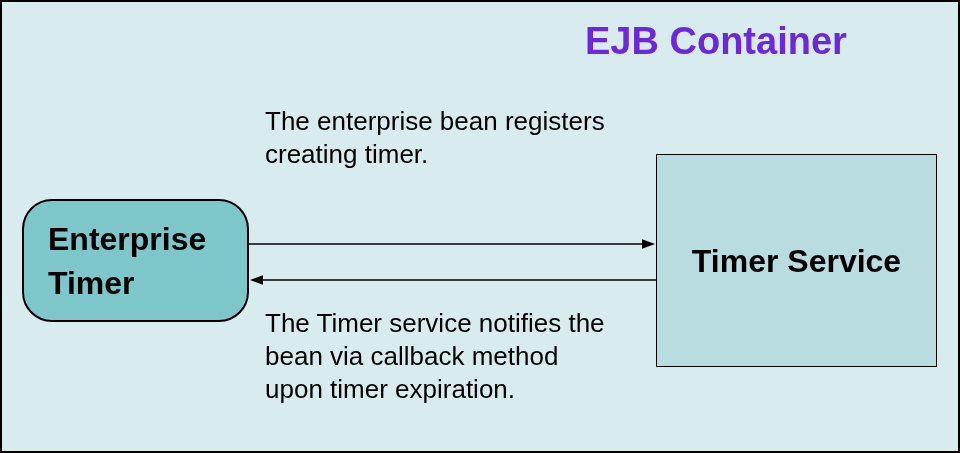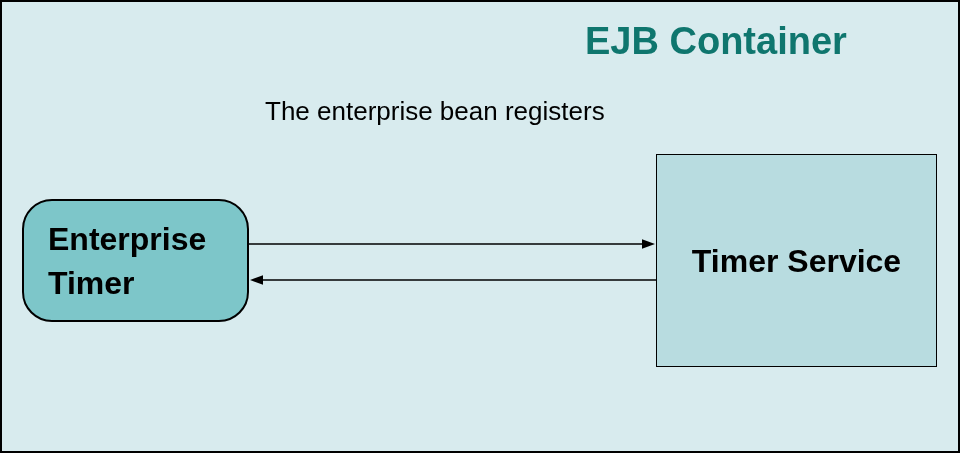--- a/index.html
+++ b/index.html
@@ -21,7 +21,7 @@
     top: 18px;
     font-size: 38px;
     font-weight: bold;
-    color: #0f766e;
+    color: #6d28d9;
     letter-spacing: 0px;
     white-space: nowrap;
   }

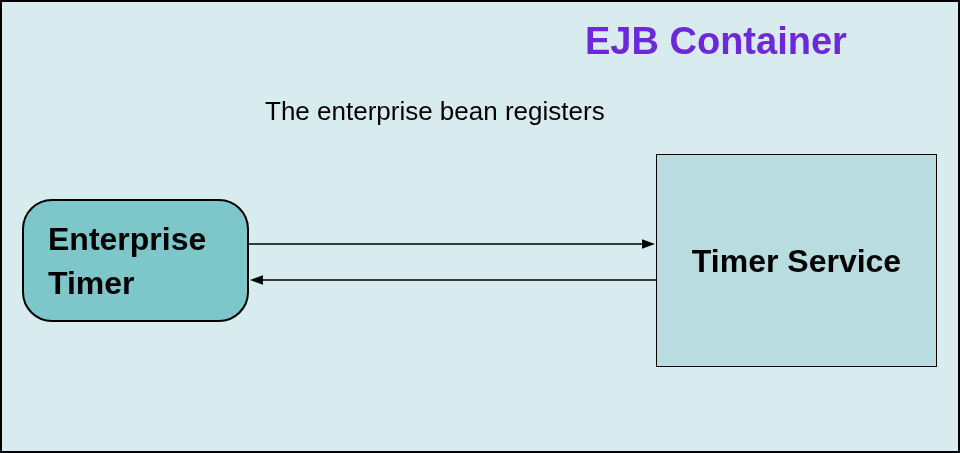--- a/index.html
+++ b/index.html
@@ -32,7 +32,7 @@
     color: #000;
     white-space: nowrap;
   }
-  .annotation-register { left: 263px; top: 93px; }
+  .annotation-register { left: 263px; top: 103px; }
   .annotation-notify   { left: 263px; top: 305px; }
   .node {
     position: absolute;

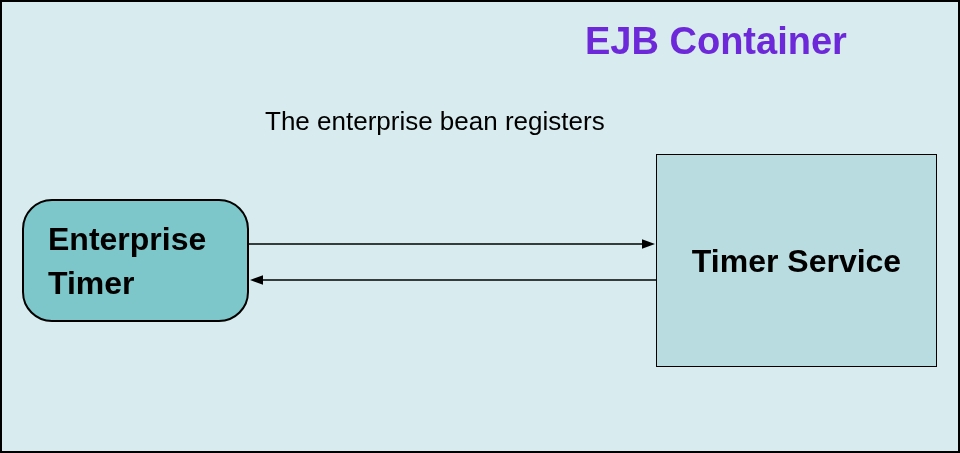--- a/index.html
+++ b/index.html
@@ -83,6 +83,7 @@
 
   <div class="annotation annotation-register">
     <div>The enterprise bean registers</div>
+    <div>creating timer.</div>
   </div>
 
 

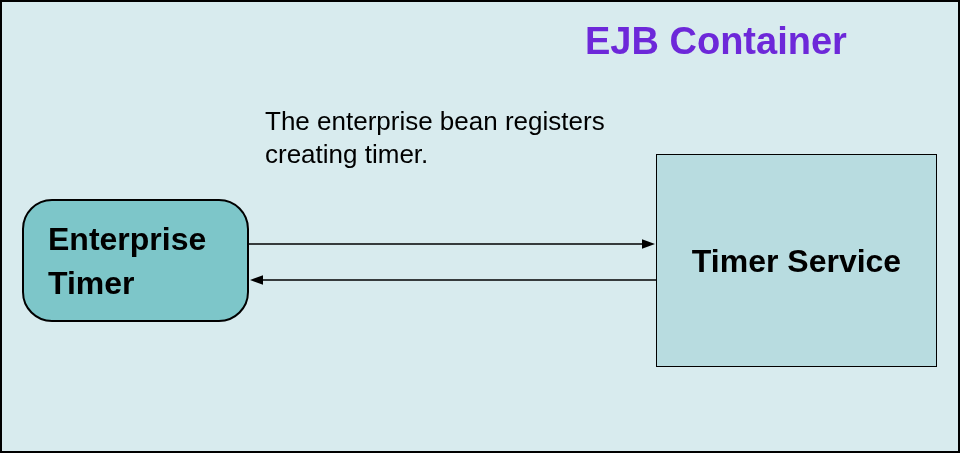--- a/index.html
+++ b/index.html
@@ -86,6 +86,11 @@
     <div>creating timer.</div>
   </div>
 
+  <div class="annotation annotation-notify">
+    <div>The Timer service notifies the</div>
+    <div>bean via callback method</div>
+    <div>upon timer expiration.</div>
+  </div>
 
   <div class="node node-bean" style="background: rgb(125, 198, 201); border-color: rgb(0, 0, 0);">
     <div>Enterprise</div>

